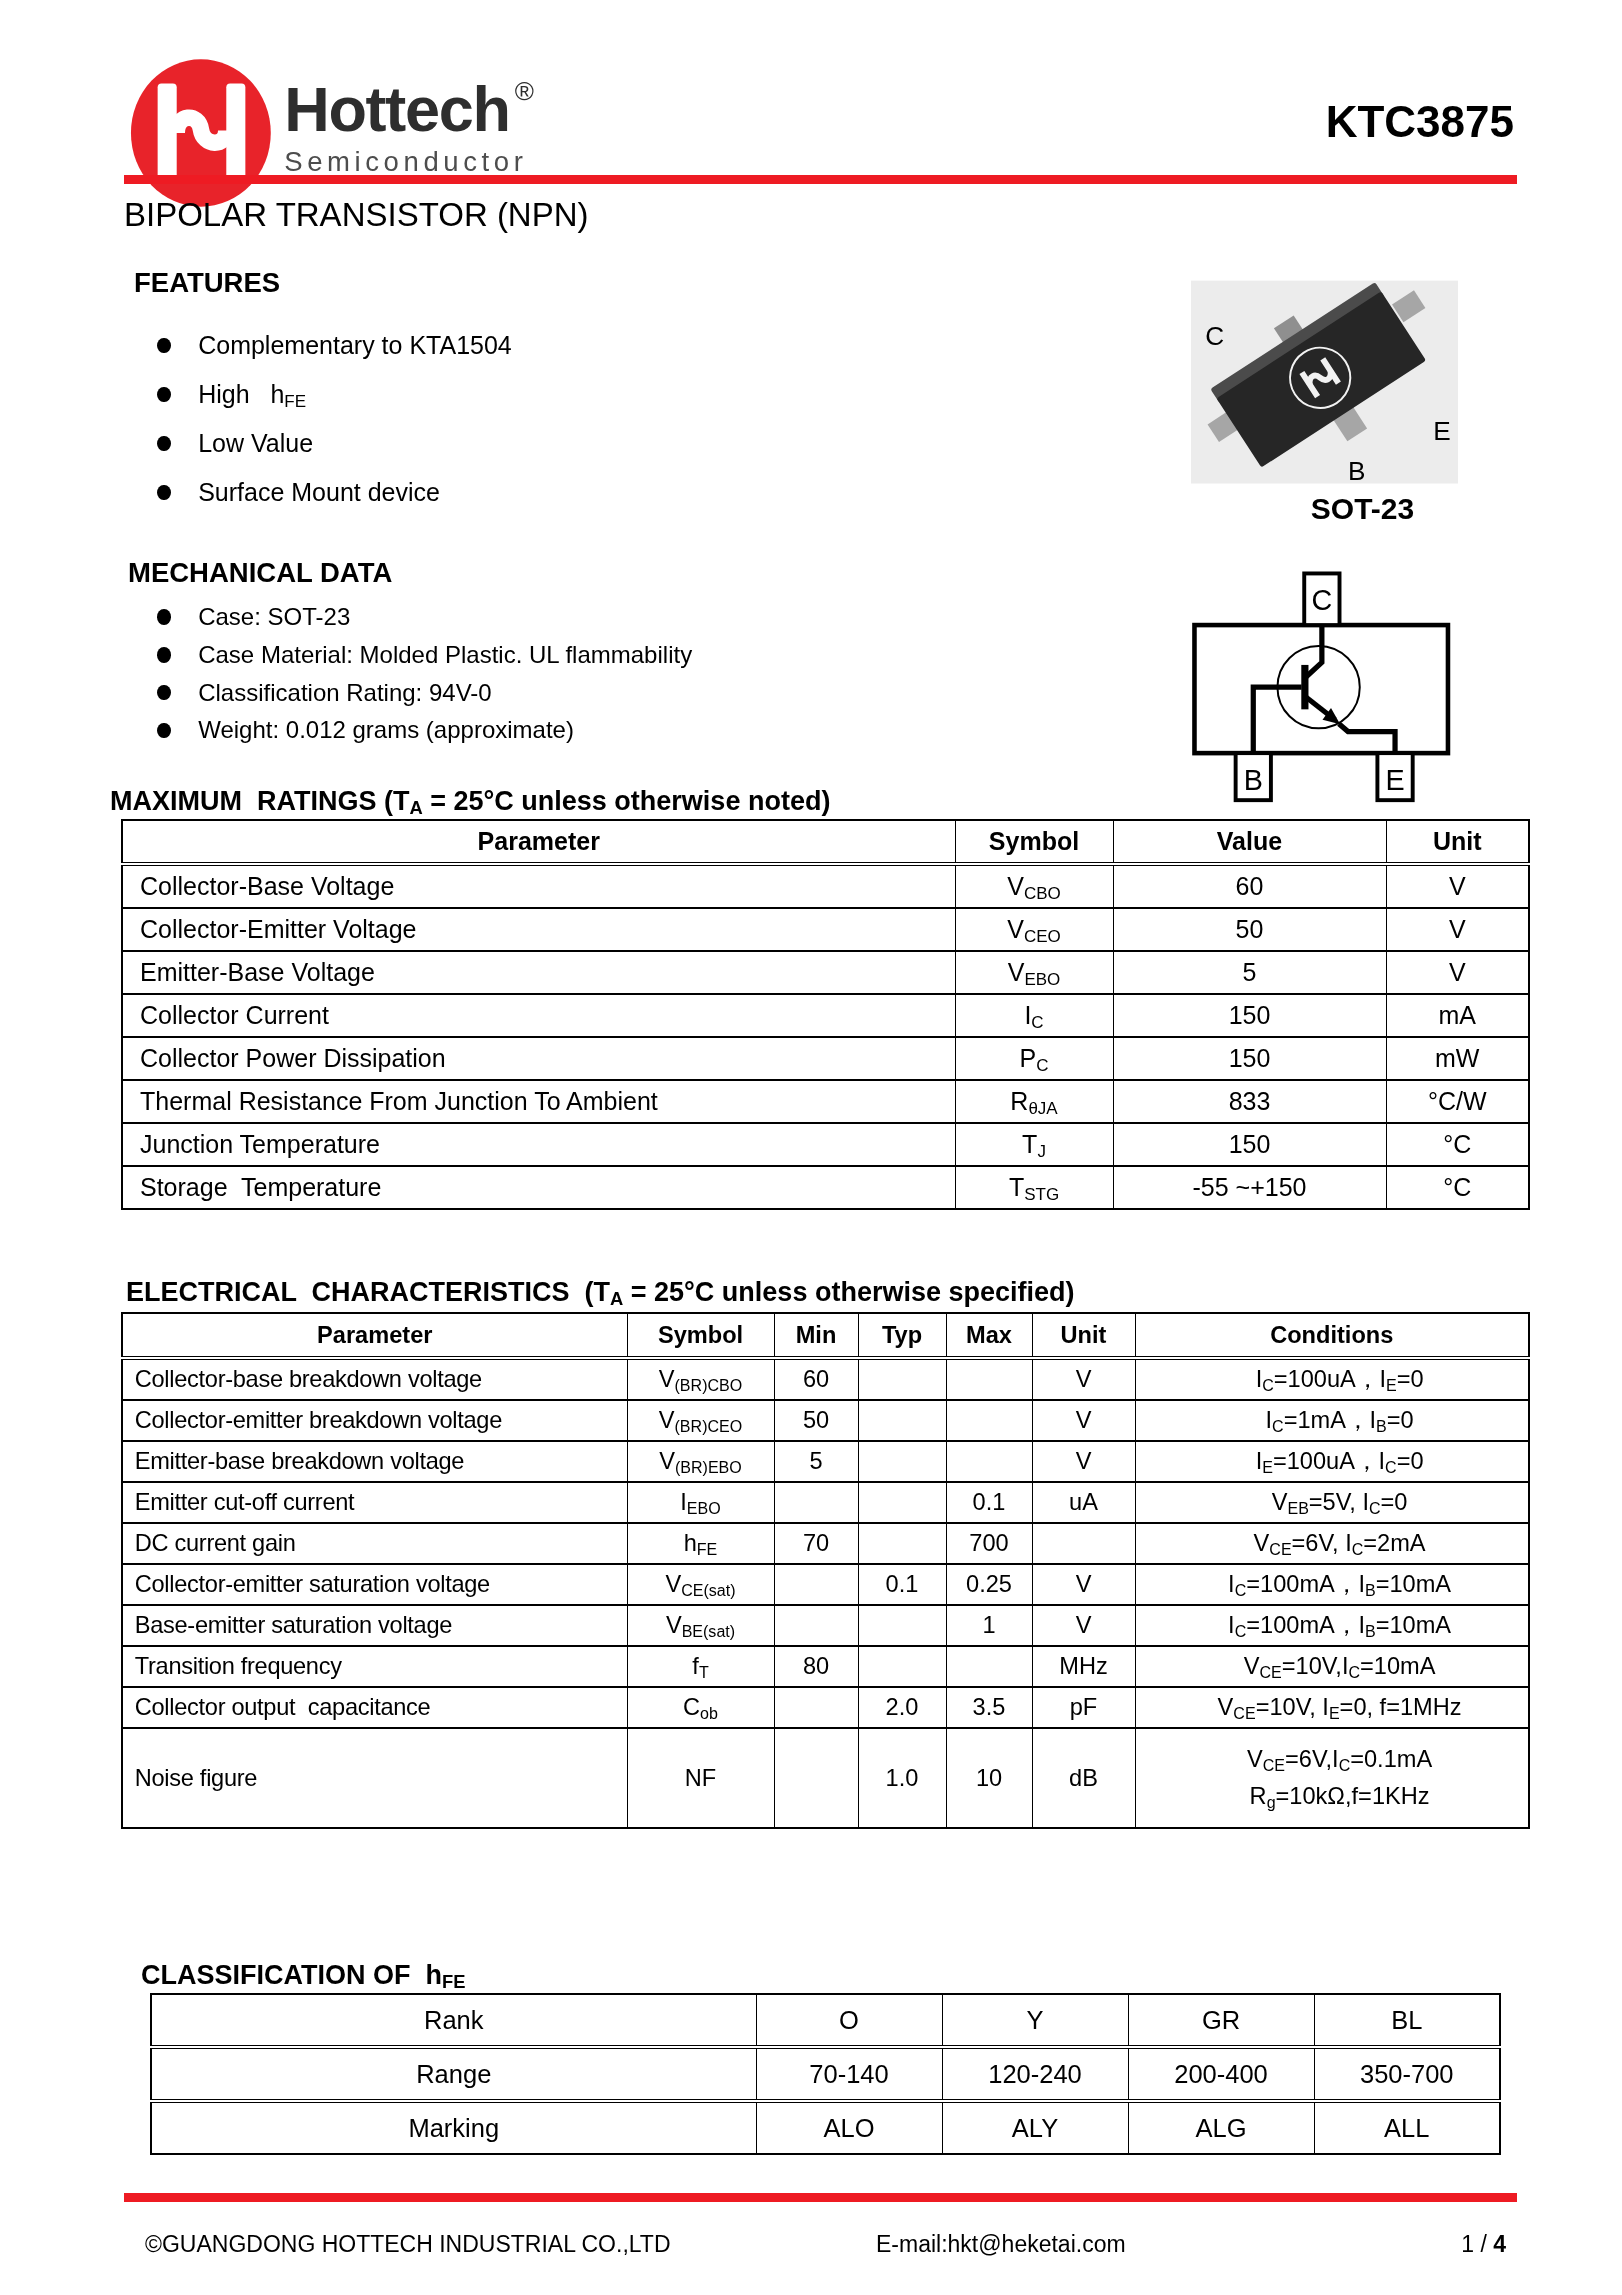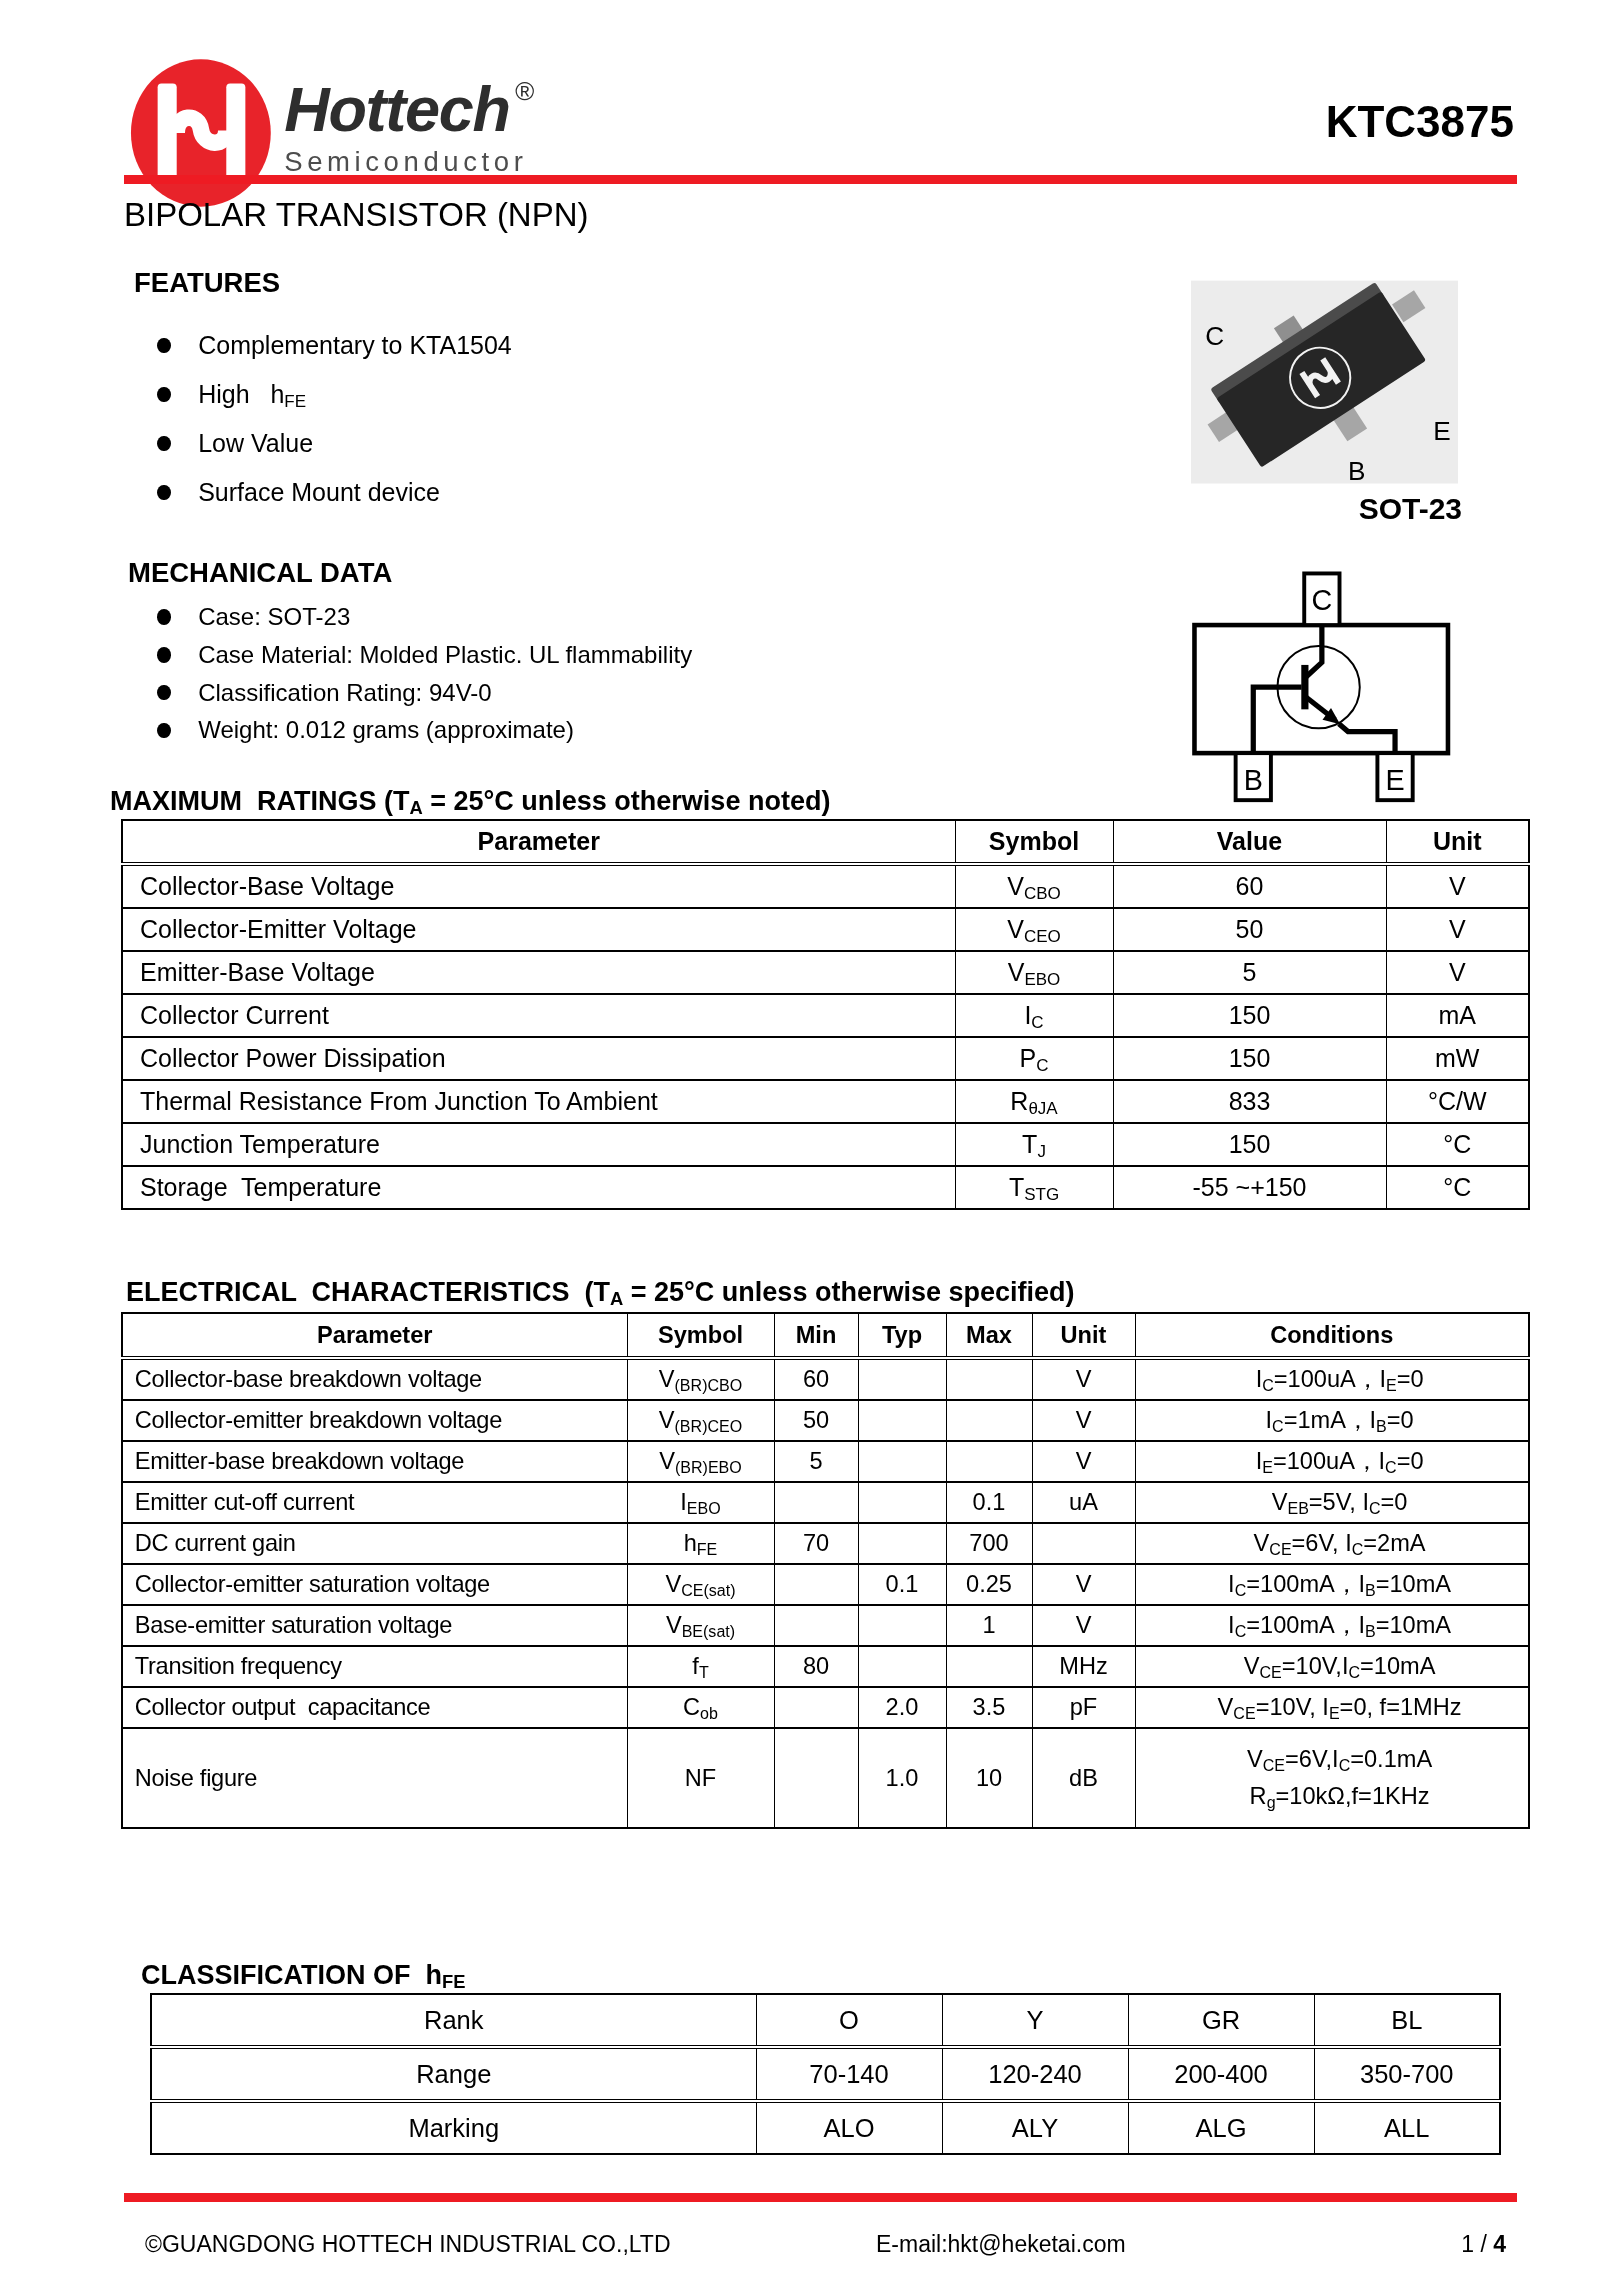--- a/index.html
+++ b/index.html
@@ -9,7 +9,7 @@
   
   .logo-wrap{position:absolute;left:128px;top:58px;display:flex;align-items:flex-start;}
   .brand-block{margin-left:9.2px;padding-top:19.6px;}
-  .brand-line{display:flex;align-items:flex-start;font-style:italic;}
+  .brand-line{display:flex;align-items:flex-start;}
   .brand{font-size:63px;font-weight:bold;color:var(--brand-ink,#2e2e2e);letter-spacing:-1.3px;line-height:1;}
   .reg{font-size:26px;color:var(--brand-ink,#2e2e2e);margin-left:5.2px;line-height:1;}
   .brand-sub{font-size:27.5px;color:var(--muted-ink,#4d4d4d);letter-spacing:4.6px;margin-top:5.2px;}

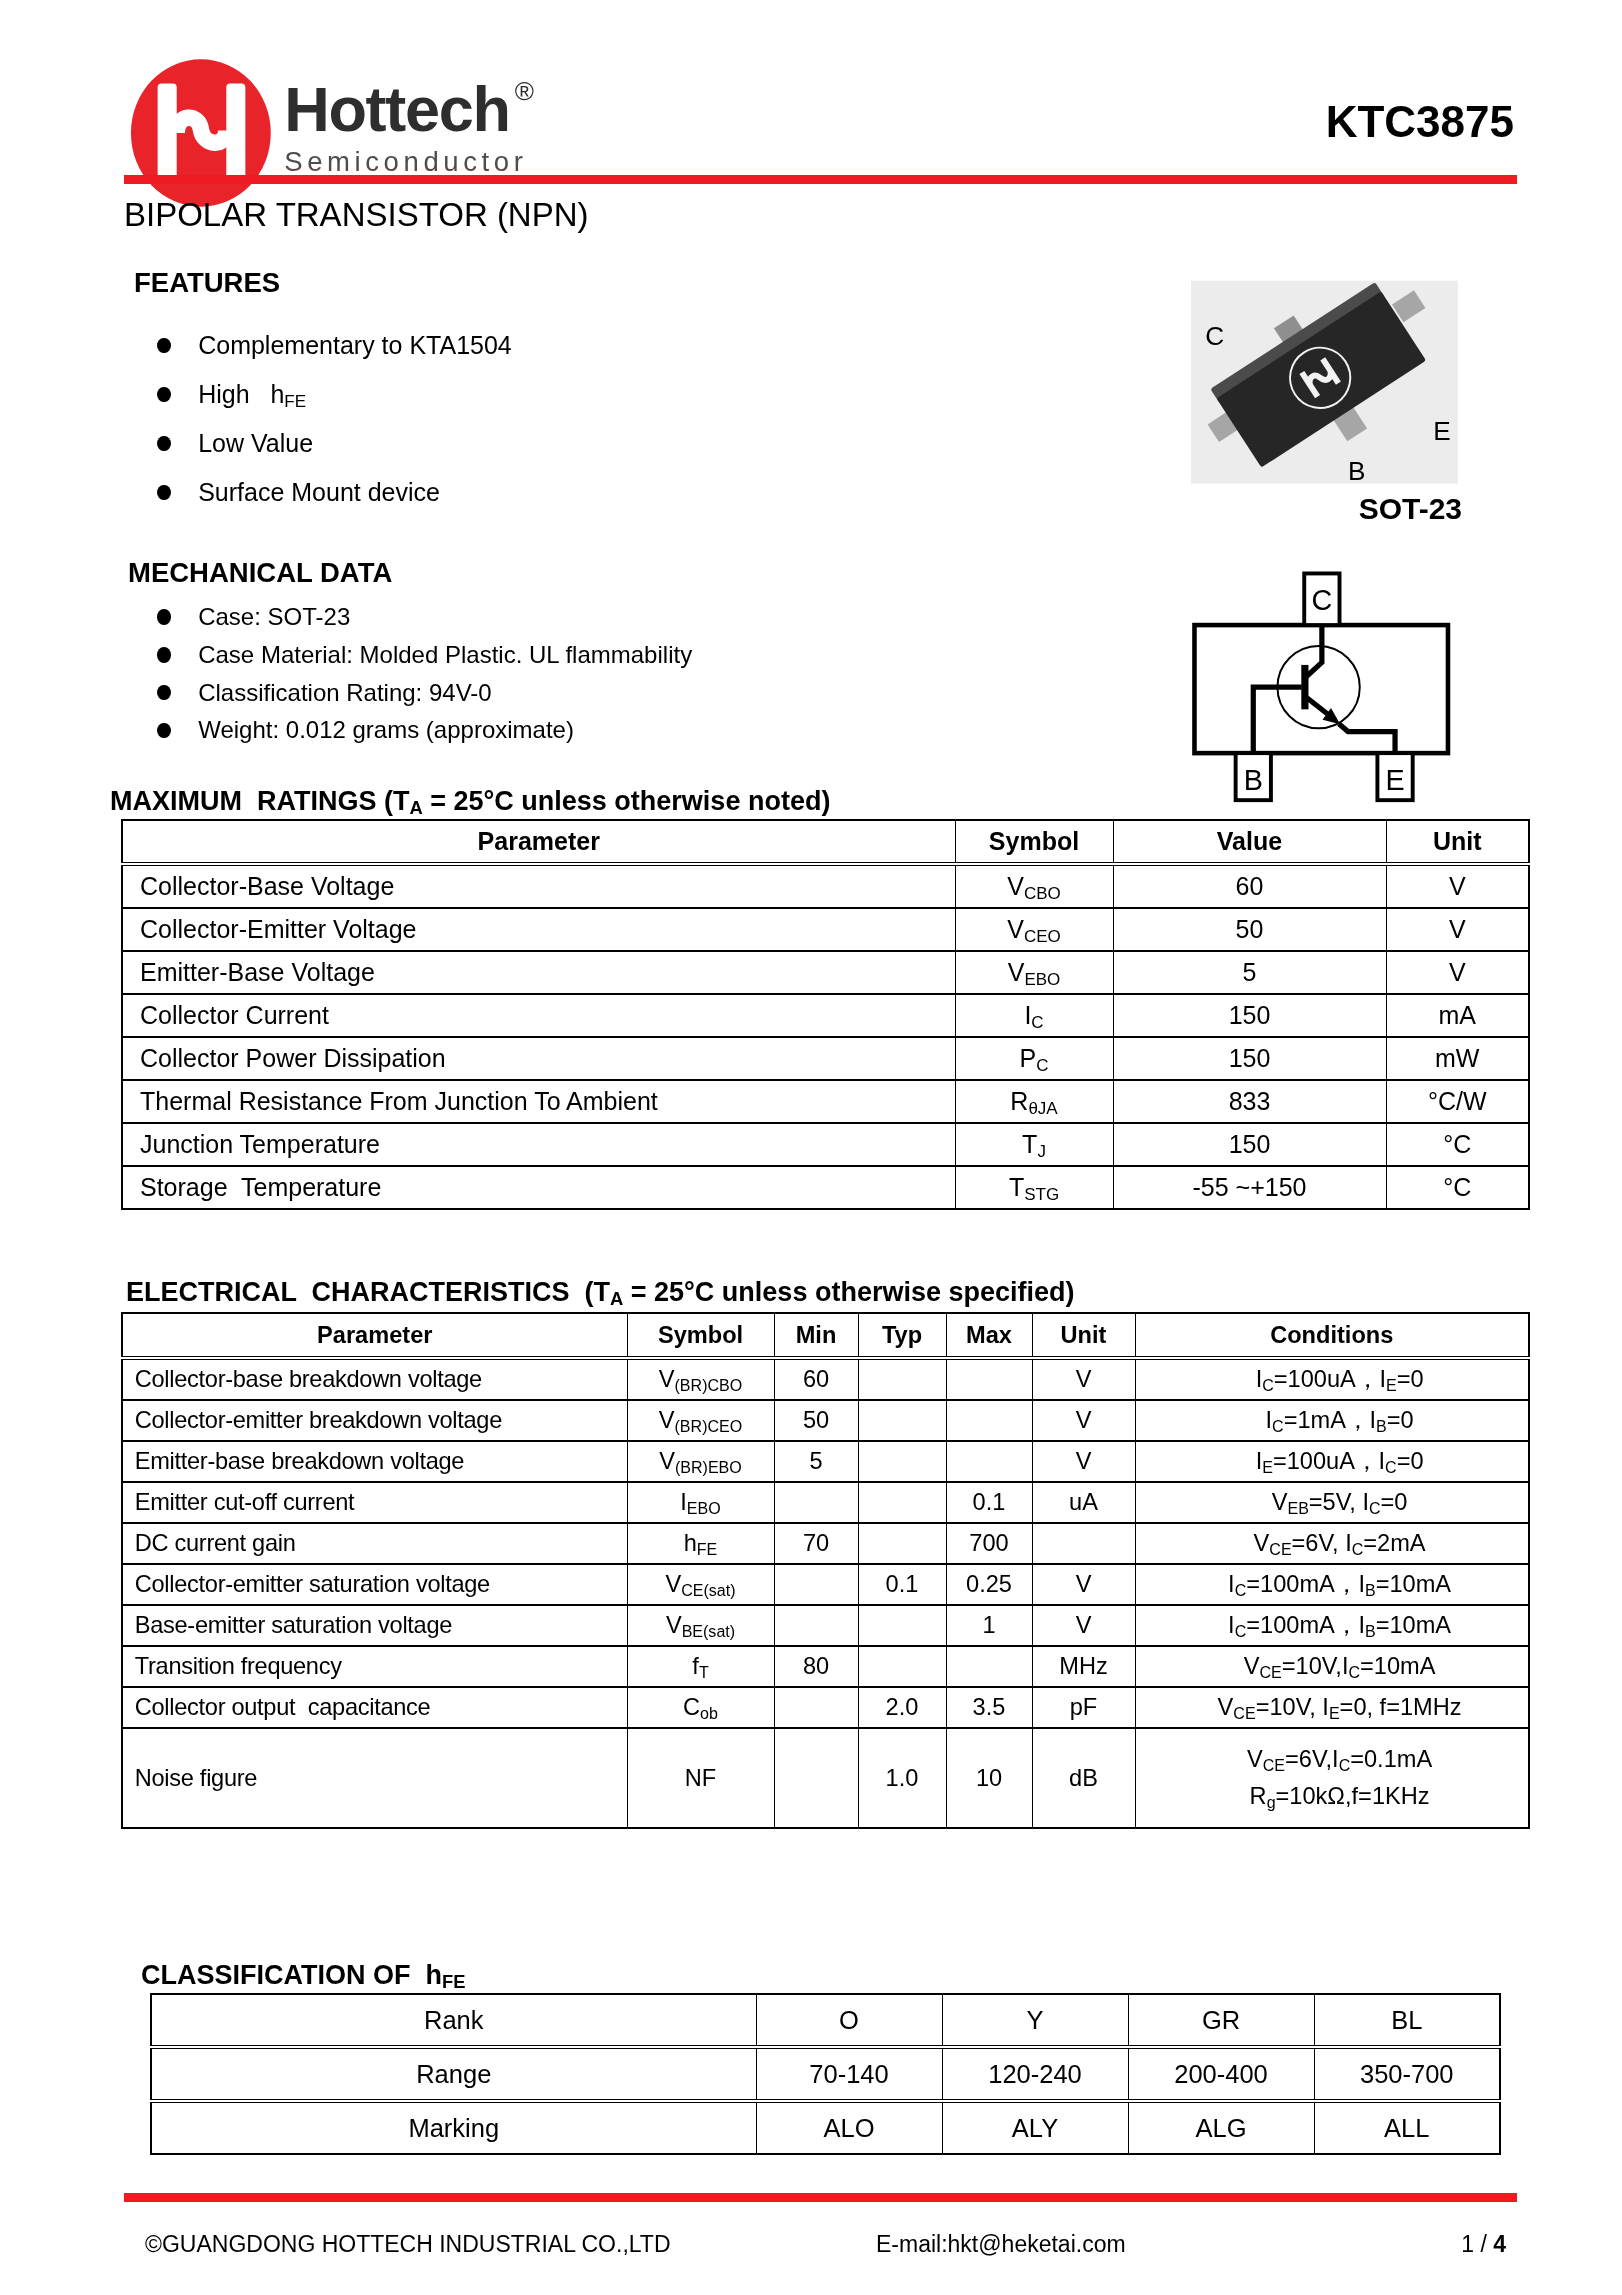--- a/index.html
+++ b/index.html
@@ -35,7 +35,7 @@
 
   
   .pkg-fig{position:absolute;left:1187px;top:278px;}
-  .pkg-label{position:absolute;left:1187px;top:492px;width:275px;text-align:right;
+  .pkg-label{position:absolute;left:1225px;top:492px;width:275px;text-align:center;
              font-size:30px;font-weight:bold;}
   .pinout-fig{position:absolute;left:1183px;top:563px;}
 

